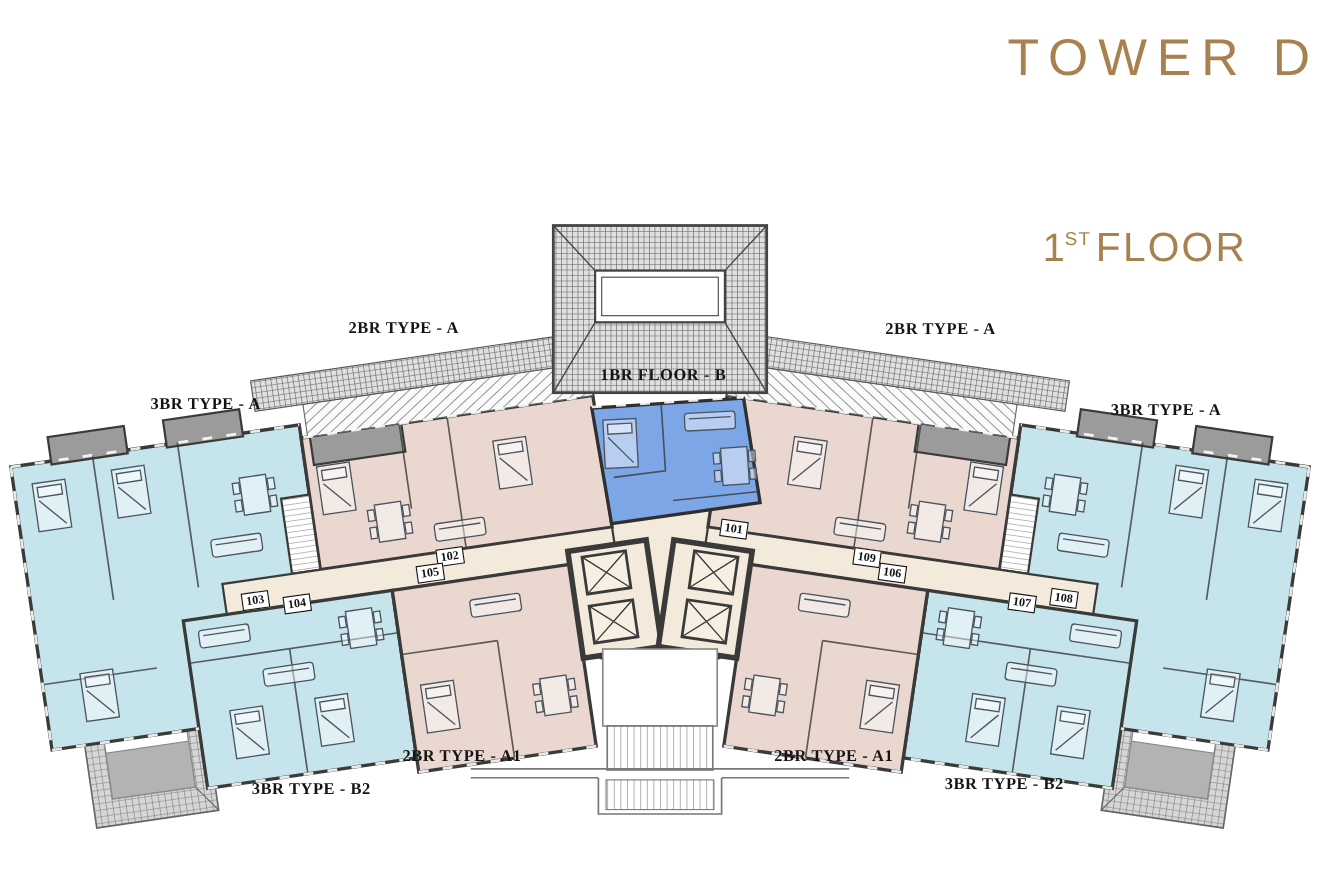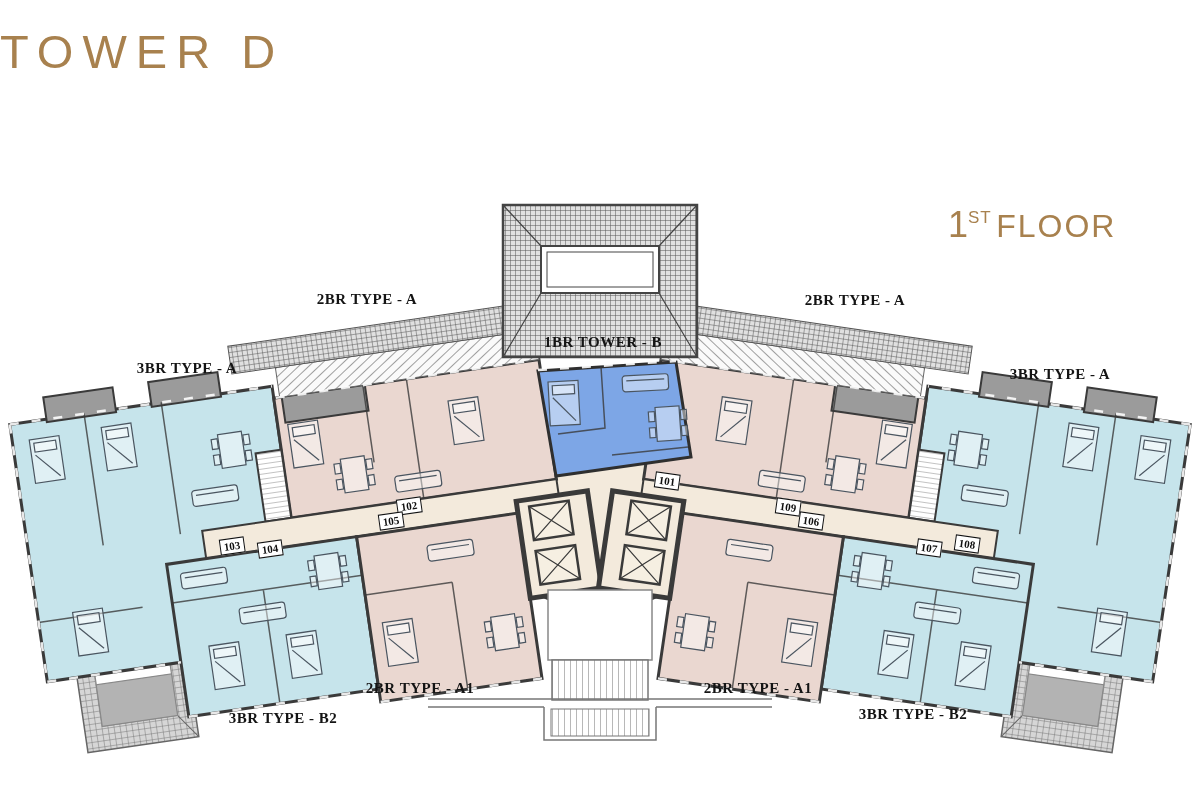--- a/index.html
+++ b/index.html
@@ -8,7 +8,7 @@
   .stage{position:absolute;inset:0;width:1200px;height:800px;}
 
   
-  .title{position:absolute;top:24px;left:0;right:0;text-align:left;
+  .title{position:absolute;top:24px;left:0;right:0;text-align:right;
          font-size:47px;font-weight:400;letter-spacing:9px;color:#A8814E;}
   .floor-label{position:absolute;left:948px;top:204px;color:#A8814E;white-space:nowrap;}
   .floor-label .num{font-size:36px;}

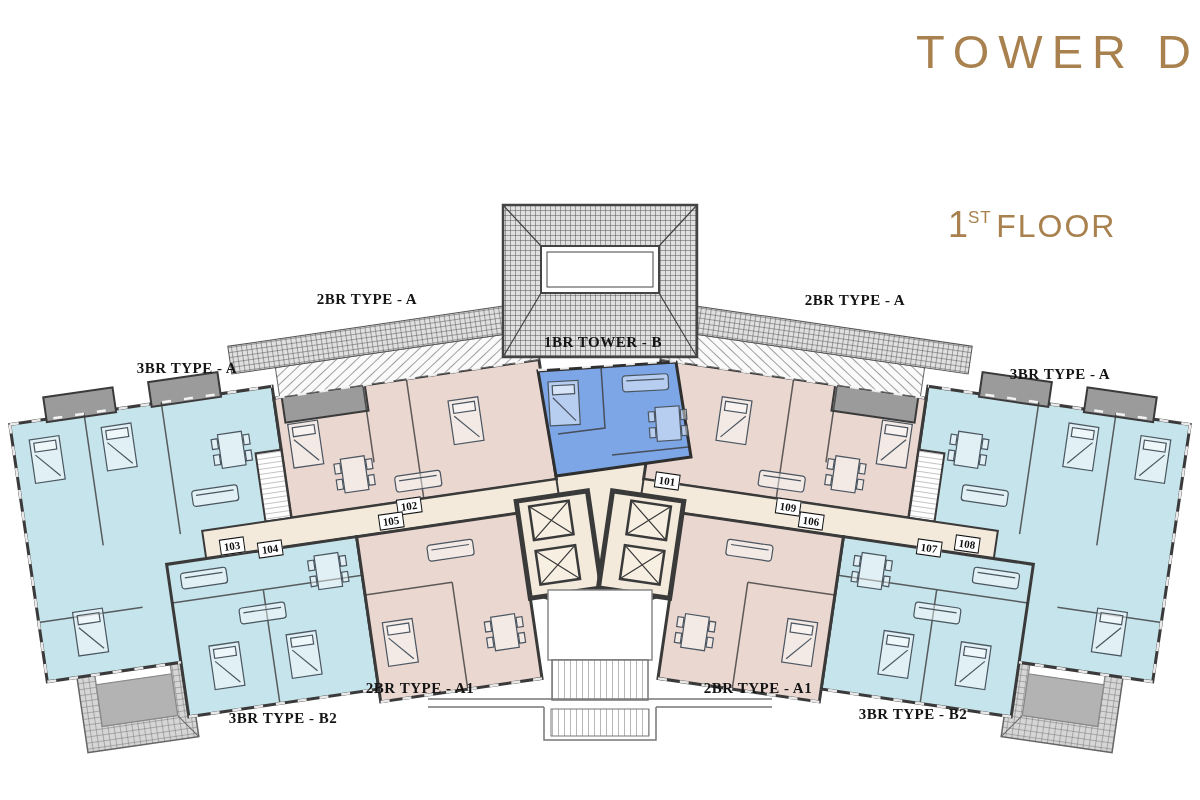--- a/index.html
+++ b/index.html
@@ -13,7 +13,7 @@
   .floor-label{position:absolute;left:948px;top:204px;color:#A8814E;white-space:nowrap;}
   .floor-label .num{font-size:36px;}
   .floor-label sup{font-size:17px;vertical-align:14px;letter-spacing:1px;}
-  .floor-label .word{font-size:32px;letter-spacing:2px;margin-top:45px;}
+  .floor-label .word{font-size:37px;letter-spacing:2px;margin-top:45px;}
 
   
   .ulabel{position:absolute;transform:translate(-50%,-50%);

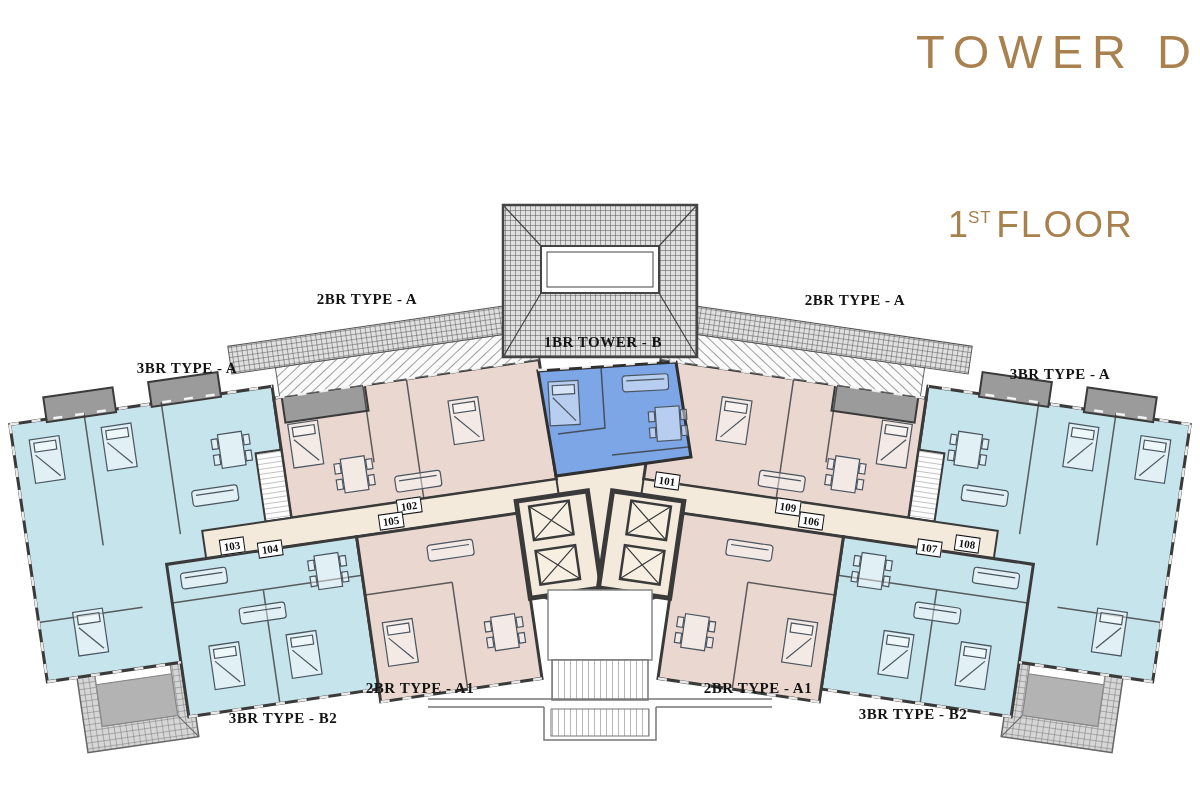--- a/index.html
+++ b/index.html
@@ -167,7 +167,7 @@
 
   <div class="ulabel" style="left:187px;top:368px">3BR TYPE - A</div>
   <div class="ulabel" style="left:367px;top:299px">2BR TYPE - A</div>
-  <div class="ulabel" style="left:603px;top:342px">1BR TOWER - B</div>
+  <div class="ulabel" style="left:603px;top:342px">1BR FLOOR - B</div>
   <div class="ulabel" style="left:855px;top:300px">2BR TYPE - A</div>
   <div class="ulabel" style="left:1060px;top:374px">3BR TYPE - A</div>
   <div class="ulabel" style="left:283px;top:718px">3BR TYPE - B2</div>

